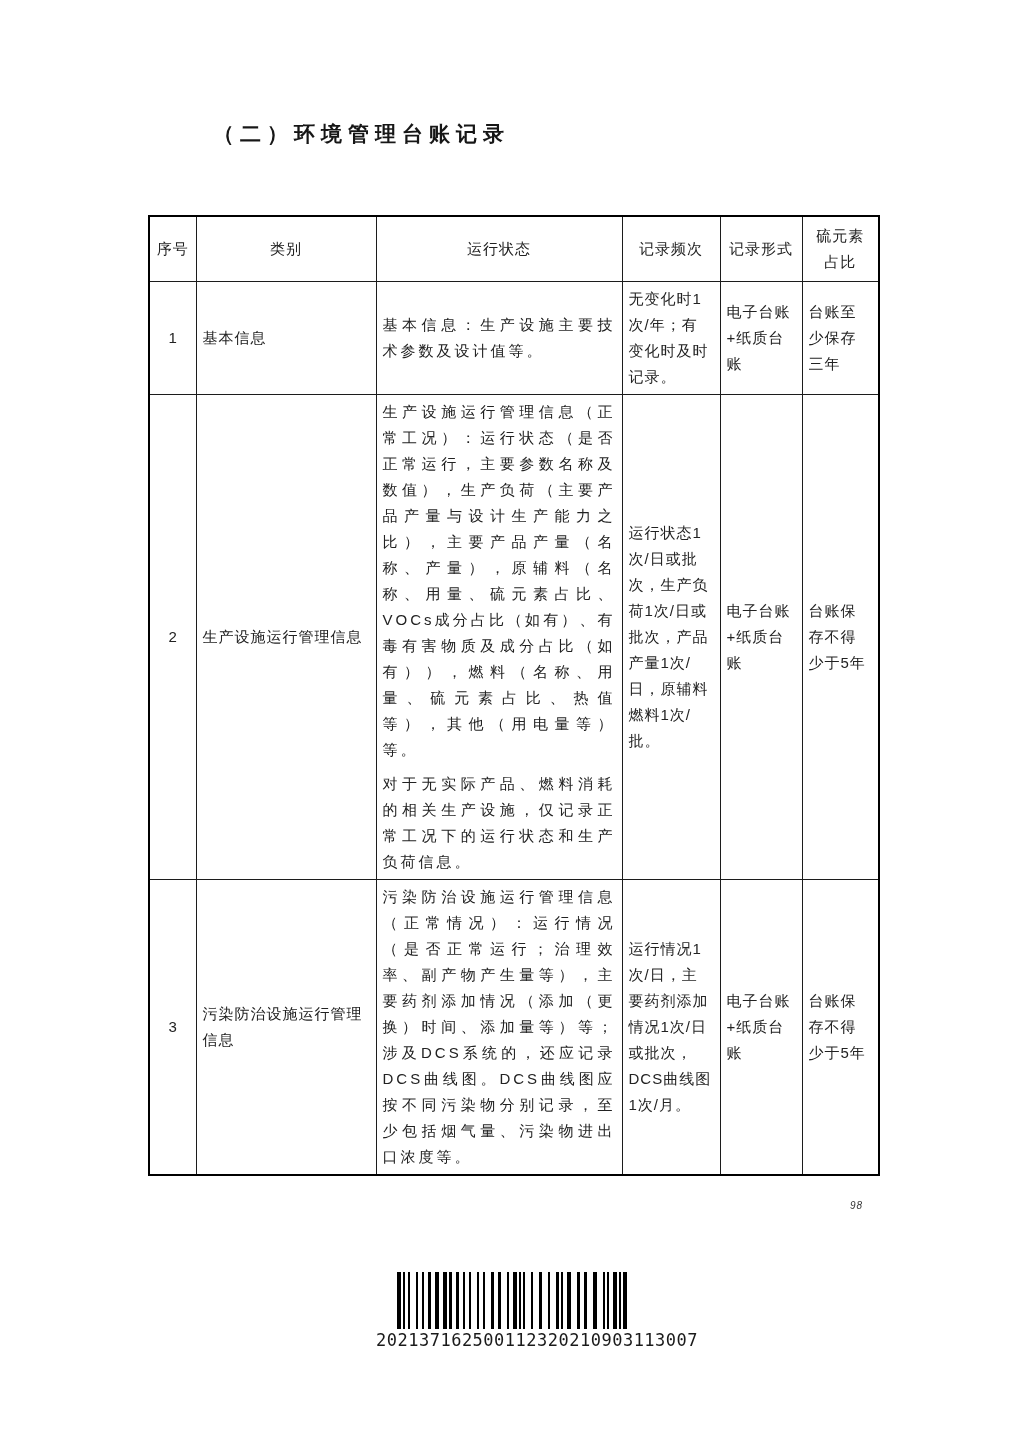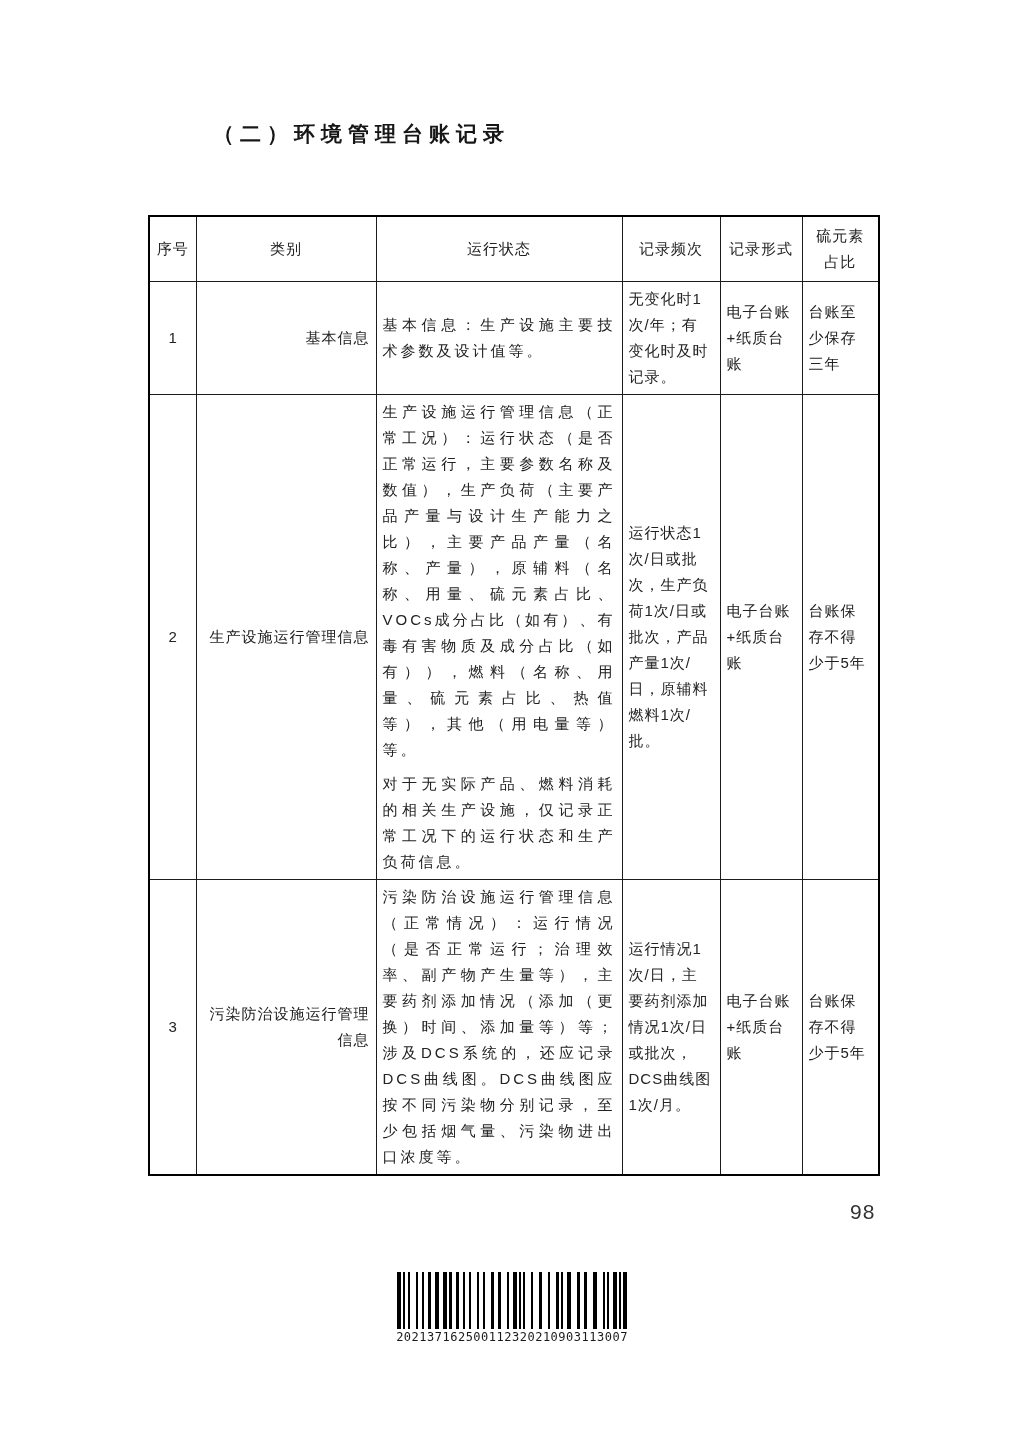--- a/index.html
+++ b/index.html
@@ -58,7 +58,7 @@
     line-height: 24px;
   }
   td.c-no { text-align: center; }
-  td.c-cat { text-align: right; padding-left: 9px; letter-spacing: 1px; }
+  td.c-cat { text-align: left; padding-left: 9px; letter-spacing: 1px; }
   td.c-content {
     vertical-align: top;
     text-align: justify;

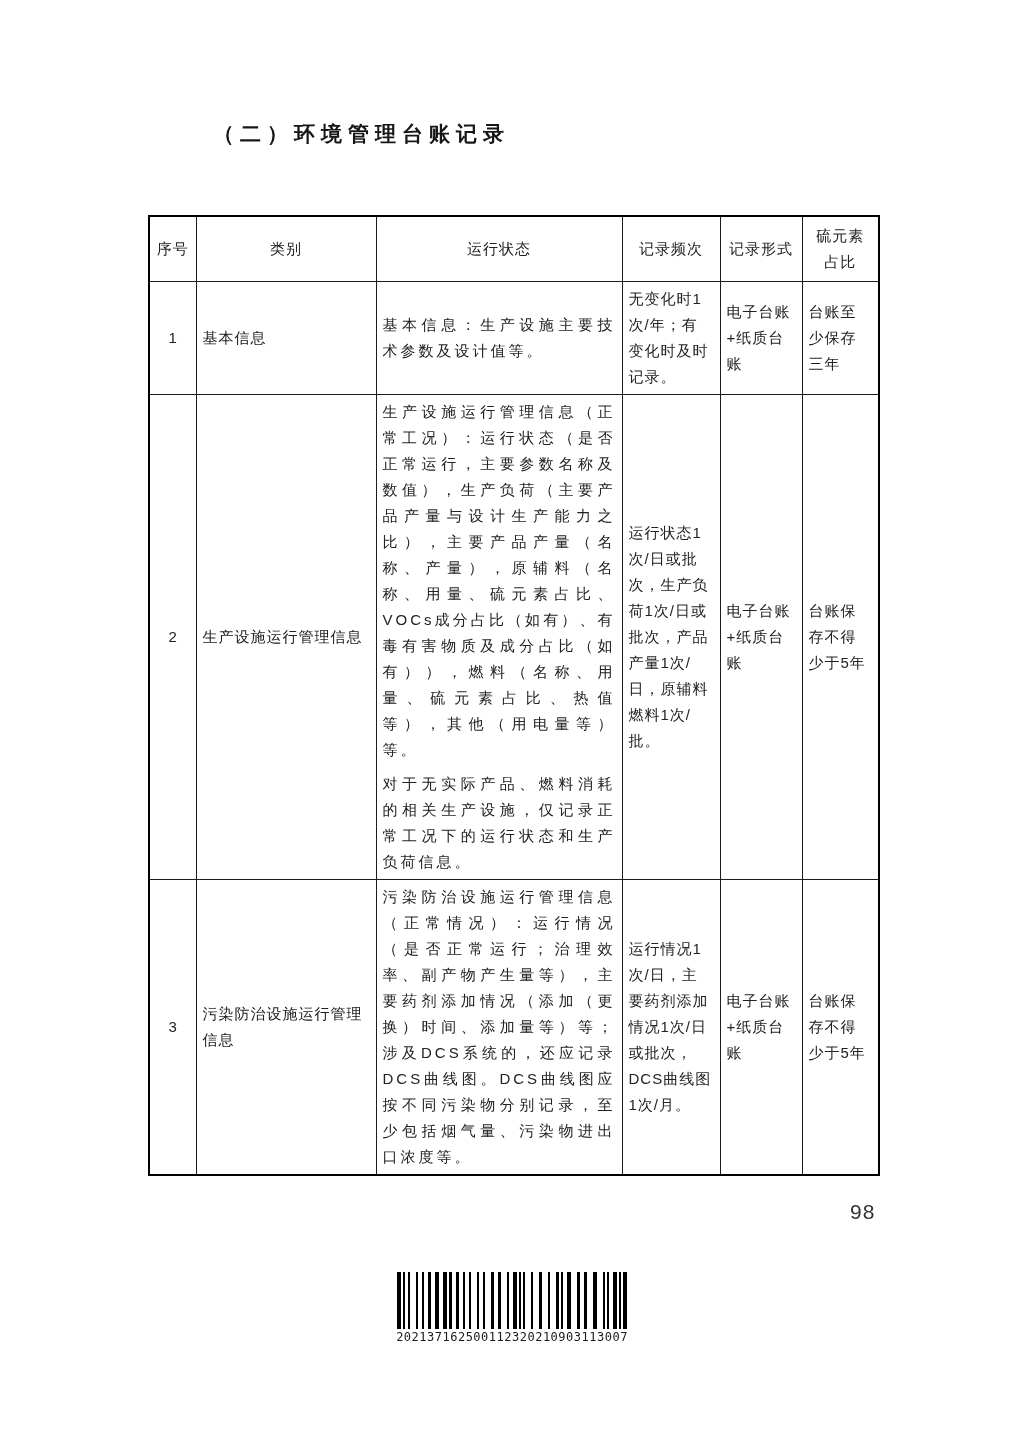--- a/index.html
+++ b/index.html
@@ -75,9 +75,10 @@
     position: absolute;
     left: 850px;
     top: 1200px;
-    font-size: 21px;
+    font-size: 10px;
     color: #333;
     letter-spacing: 1px;
+    font-style: italic;
   }
   .barcode {
     position: absolute;

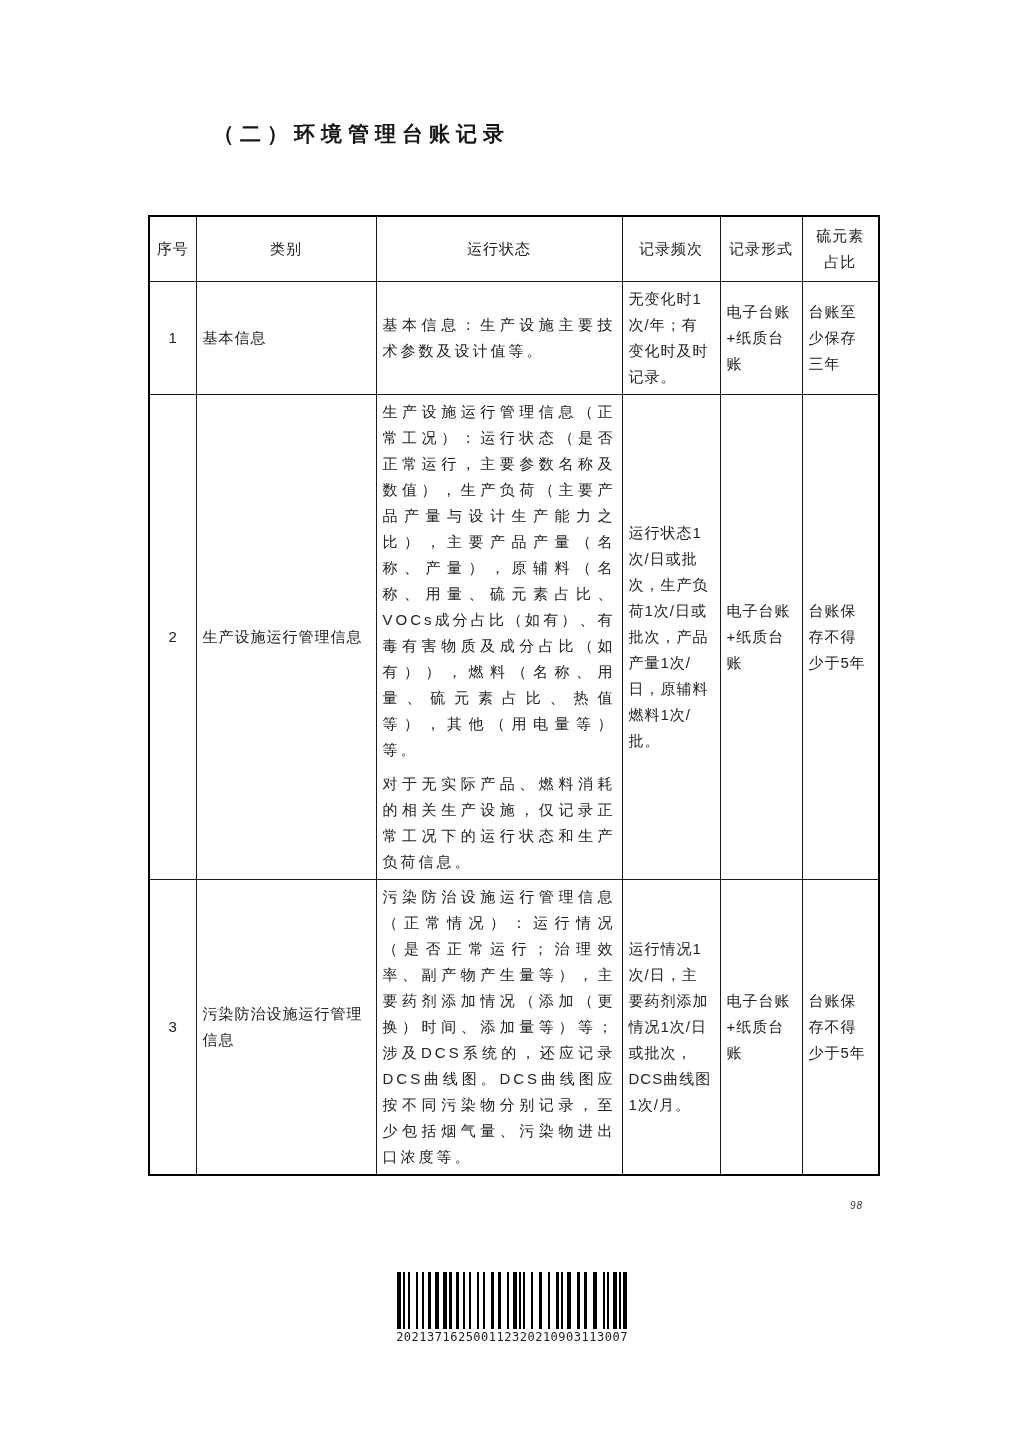--- a/index.html
+++ b/index.html
@@ -98,7 +98,7 @@
   .barcode-digits {
     margin-top: 1px;
     font-family: "DejaVu Sans Mono", "Liberation Mono", monospace;
-    font-size: 12px;
+    font-size: 17px;
     letter-spacing: 0.5px;
     color: #1a1a1a;
     white-space: nowrap;

